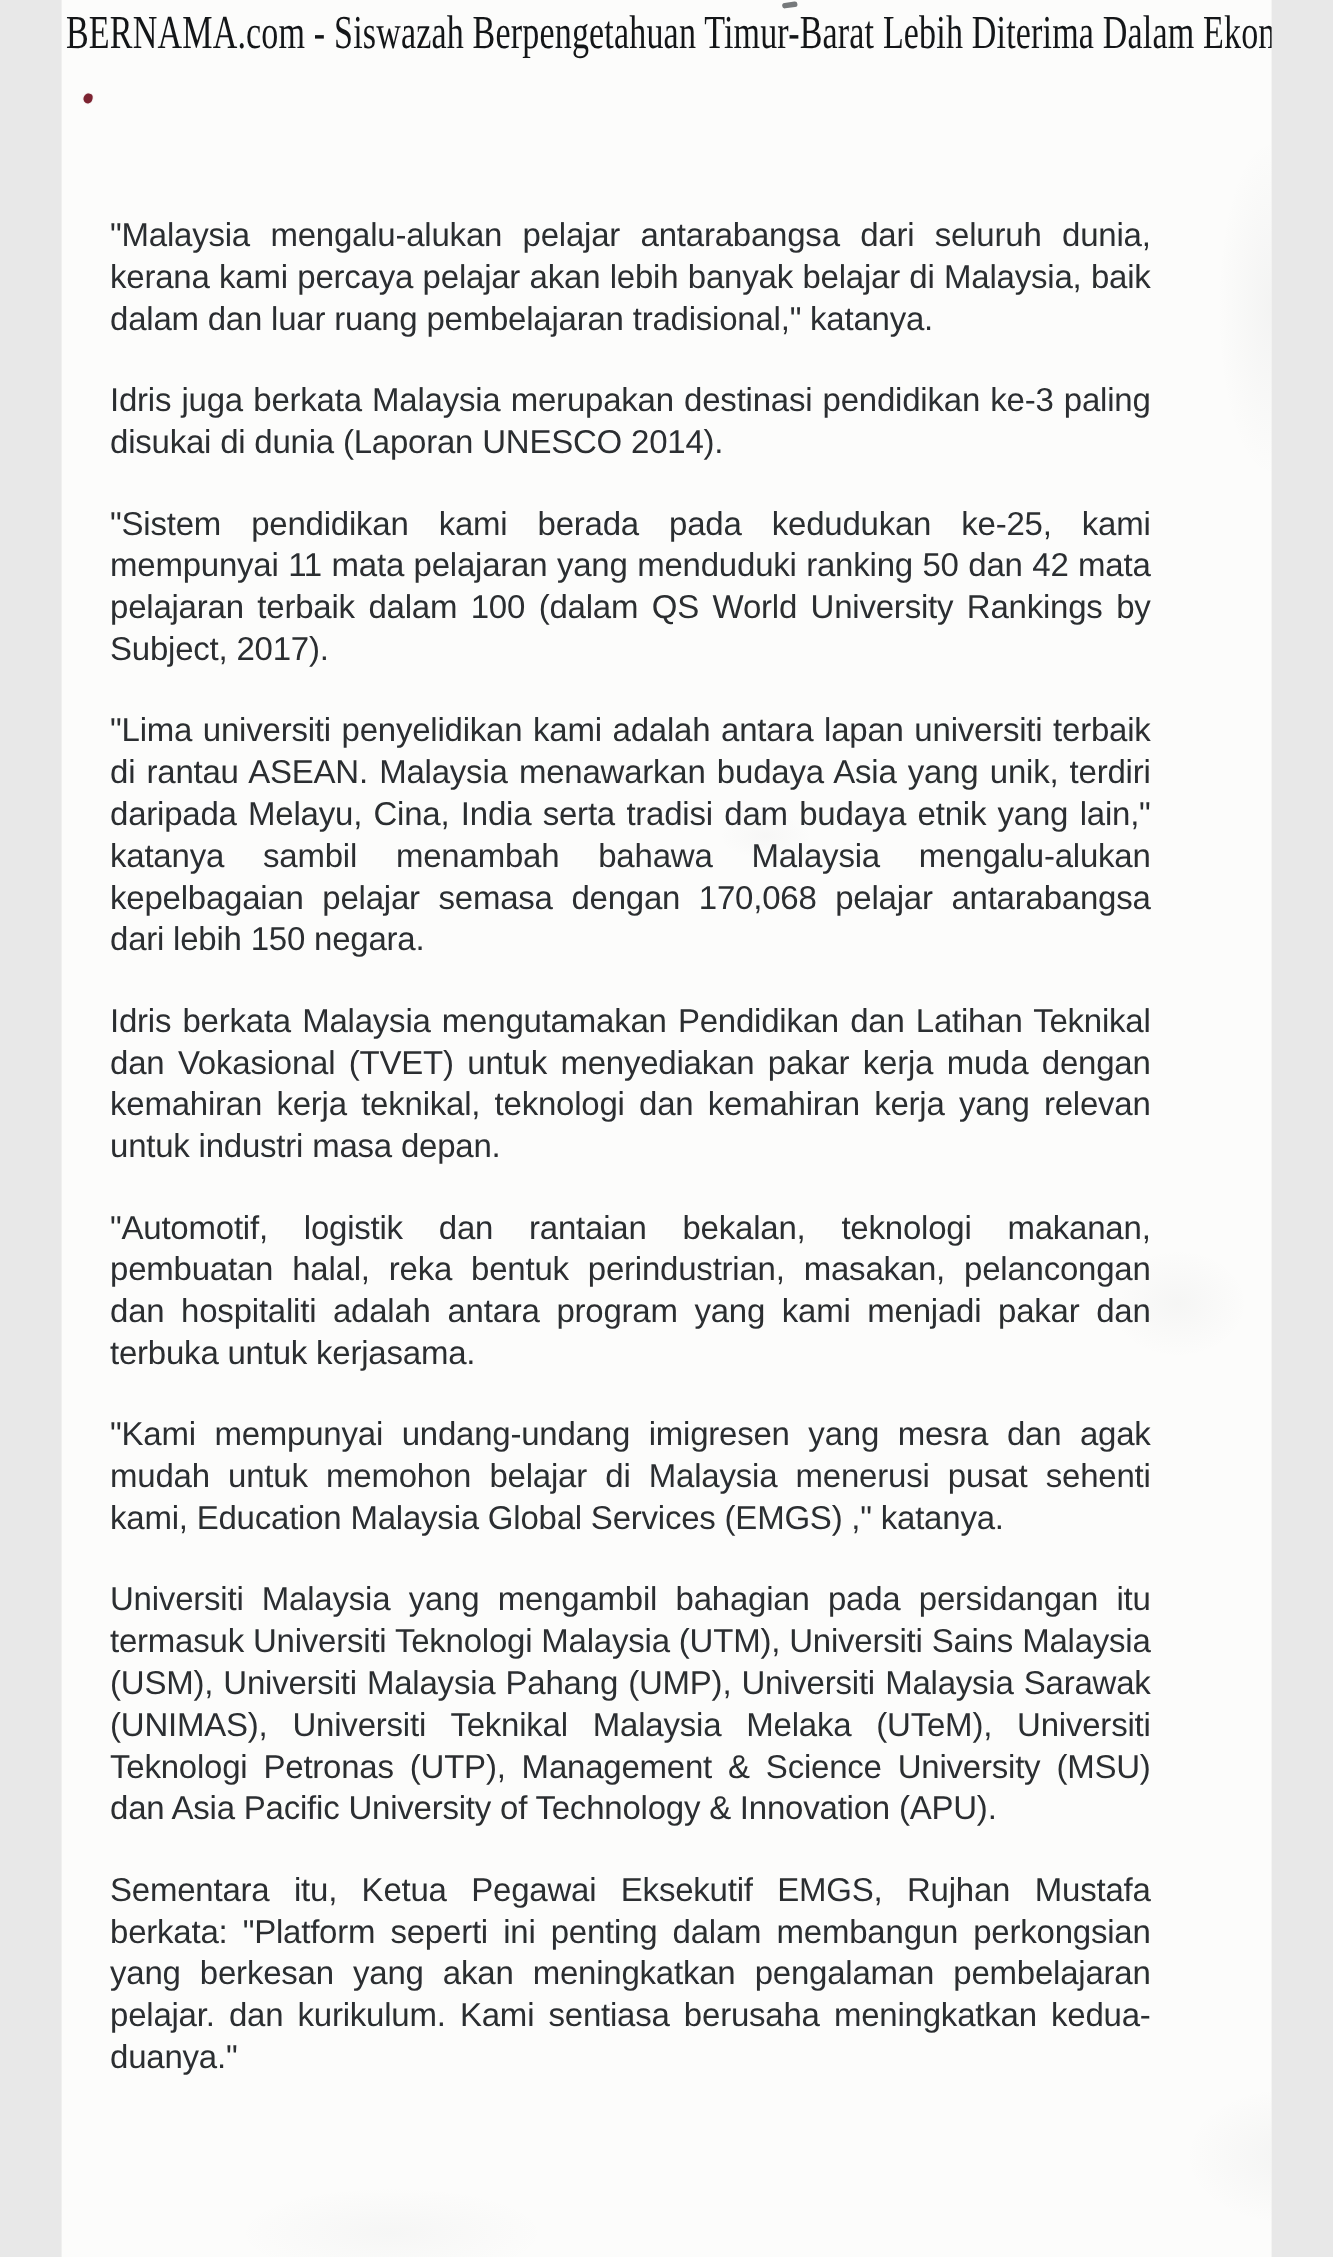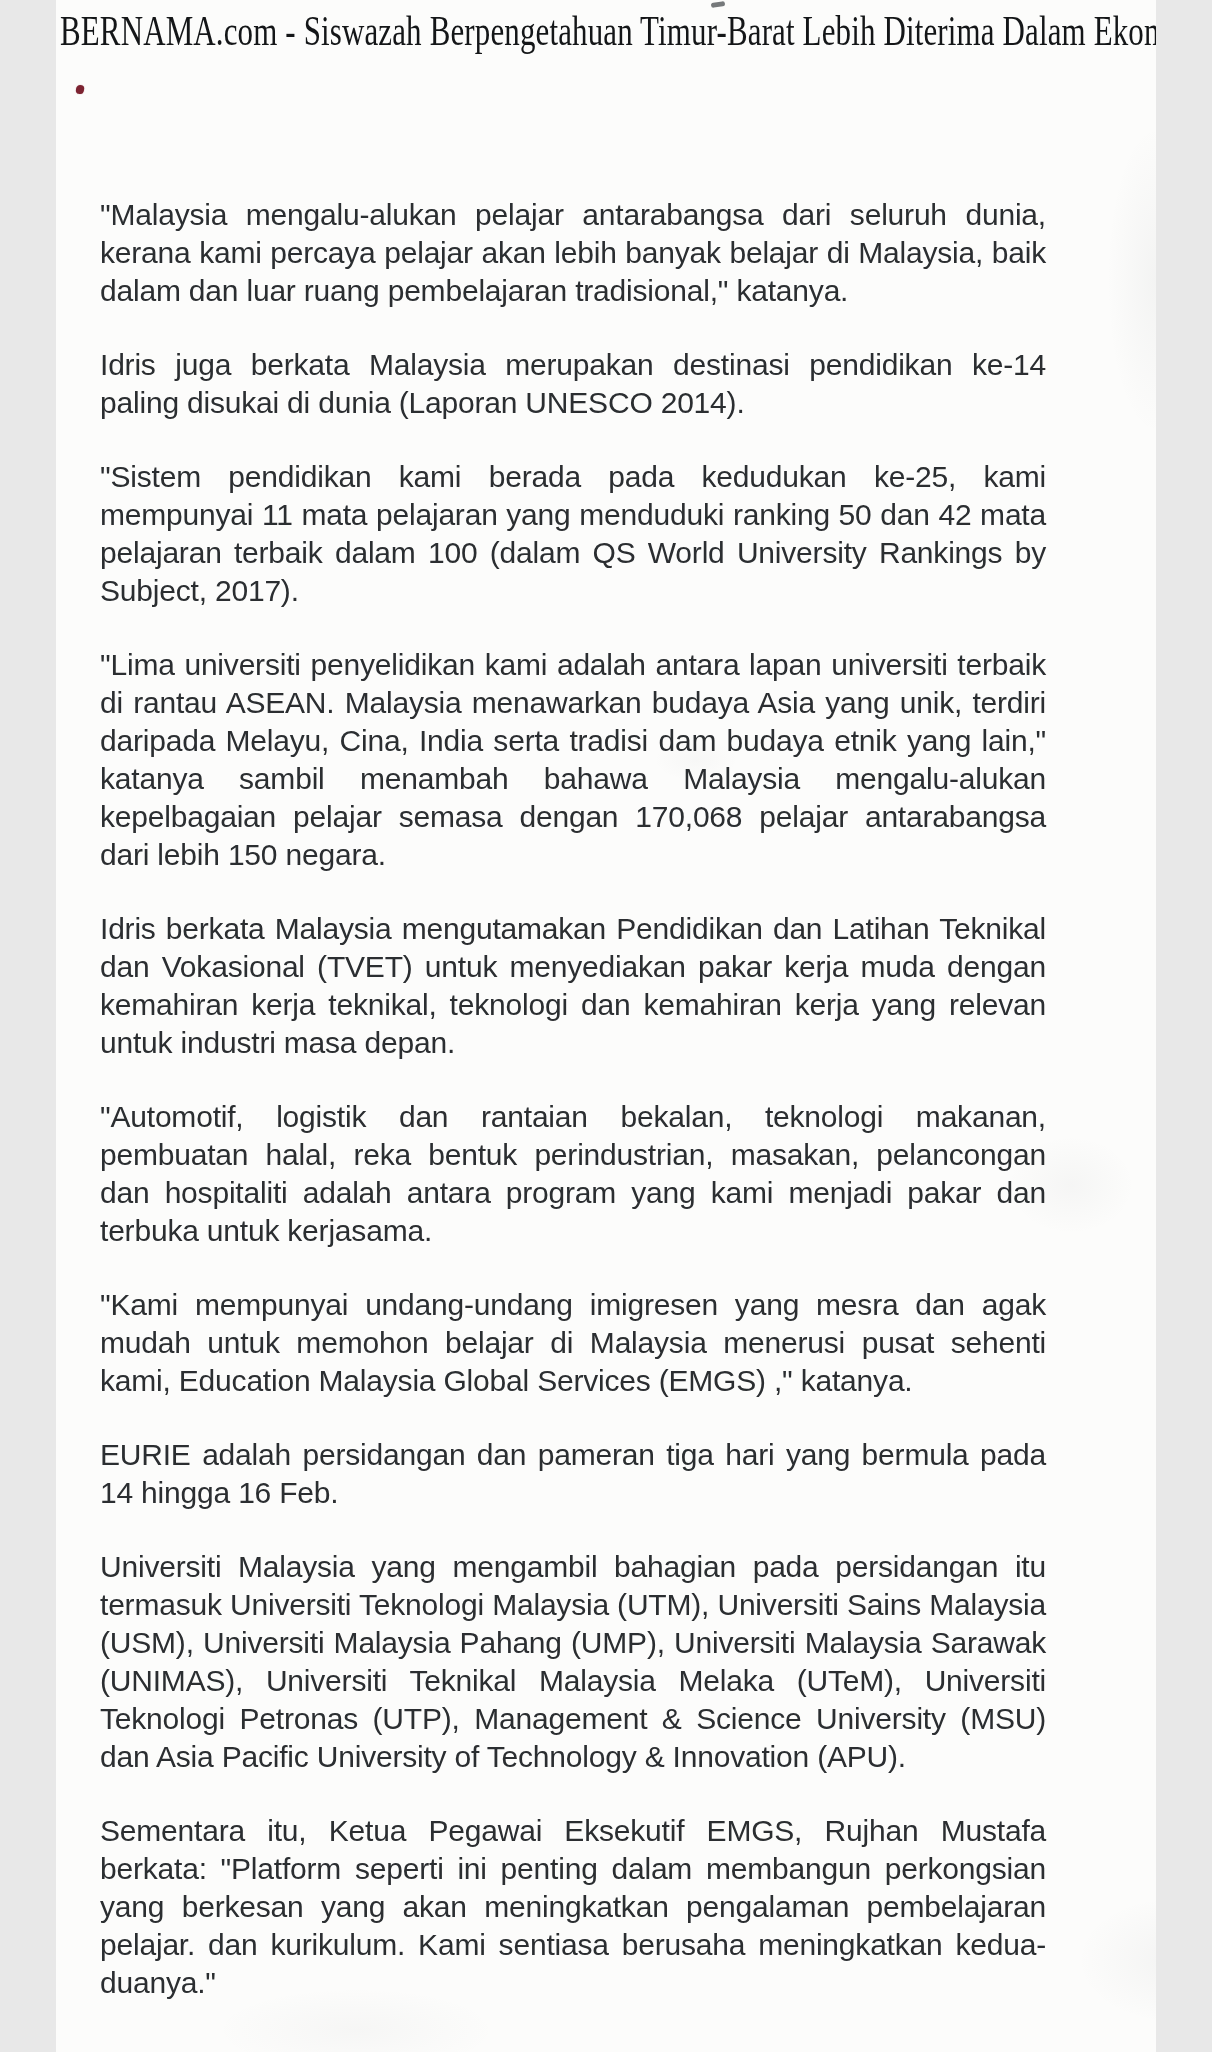--- a/index.html
+++ b/index.html
@@ -96,7 +96,7 @@
 
   <main class="article-body">
       <p class="para">"Malaysia mengalu-alukan pelajar antarabangsa dari seluruh dunia, kerana kami percaya pelajar akan lebih banyak belajar di Malaysia, baik dalam dan luar ruang pembelajaran tradisional," katanya.</p>
-      <p class="para">Idris juga berkata Malaysia merupakan destinasi pendidikan ke-14 paling disukai di dunia (Laporan UNESCO 2014).</p>
+      <p class="para">Idris juga berkata Malaysia merupakan destinasi pendidikan ke-3 paling disukai di dunia (Laporan UNESCO 2014).</p>
       <p class="para">"Sistem pendidikan kami berada pada kedudukan ke-25, kami mempunyai 11 mata pelajaran yang menduduki ranking 50 dan 42 mata pelajaran terbaik dalam 100 (dalam QS World University Rankings by Subject, 2017).</p>
       <p class="para">"Lima universiti penyelidikan kami adalah antara lapan universiti terbaik di rantau ASEAN. Malaysia menawarkan budaya Asia yang unik, terdiri daripada Melayu, Cina, India serta tradisi dam budaya etnik yang lain," katanya sambil menambah bahawa Malaysia mengalu-alukan kepelbagaian pelajar semasa dengan 170,068 pelajar antarabangsa dari lebih 150 negara.</p>
       <p class="para">Idris berkata Malaysia mengutamakan Pendidikan dan Latihan Teknikal dan Vokasional (TVET) untuk menyediakan pakar kerja muda dengan kemahiran kerja teknikal, teknologi dan kemahiran kerja yang relevan untuk industri masa depan.</p>

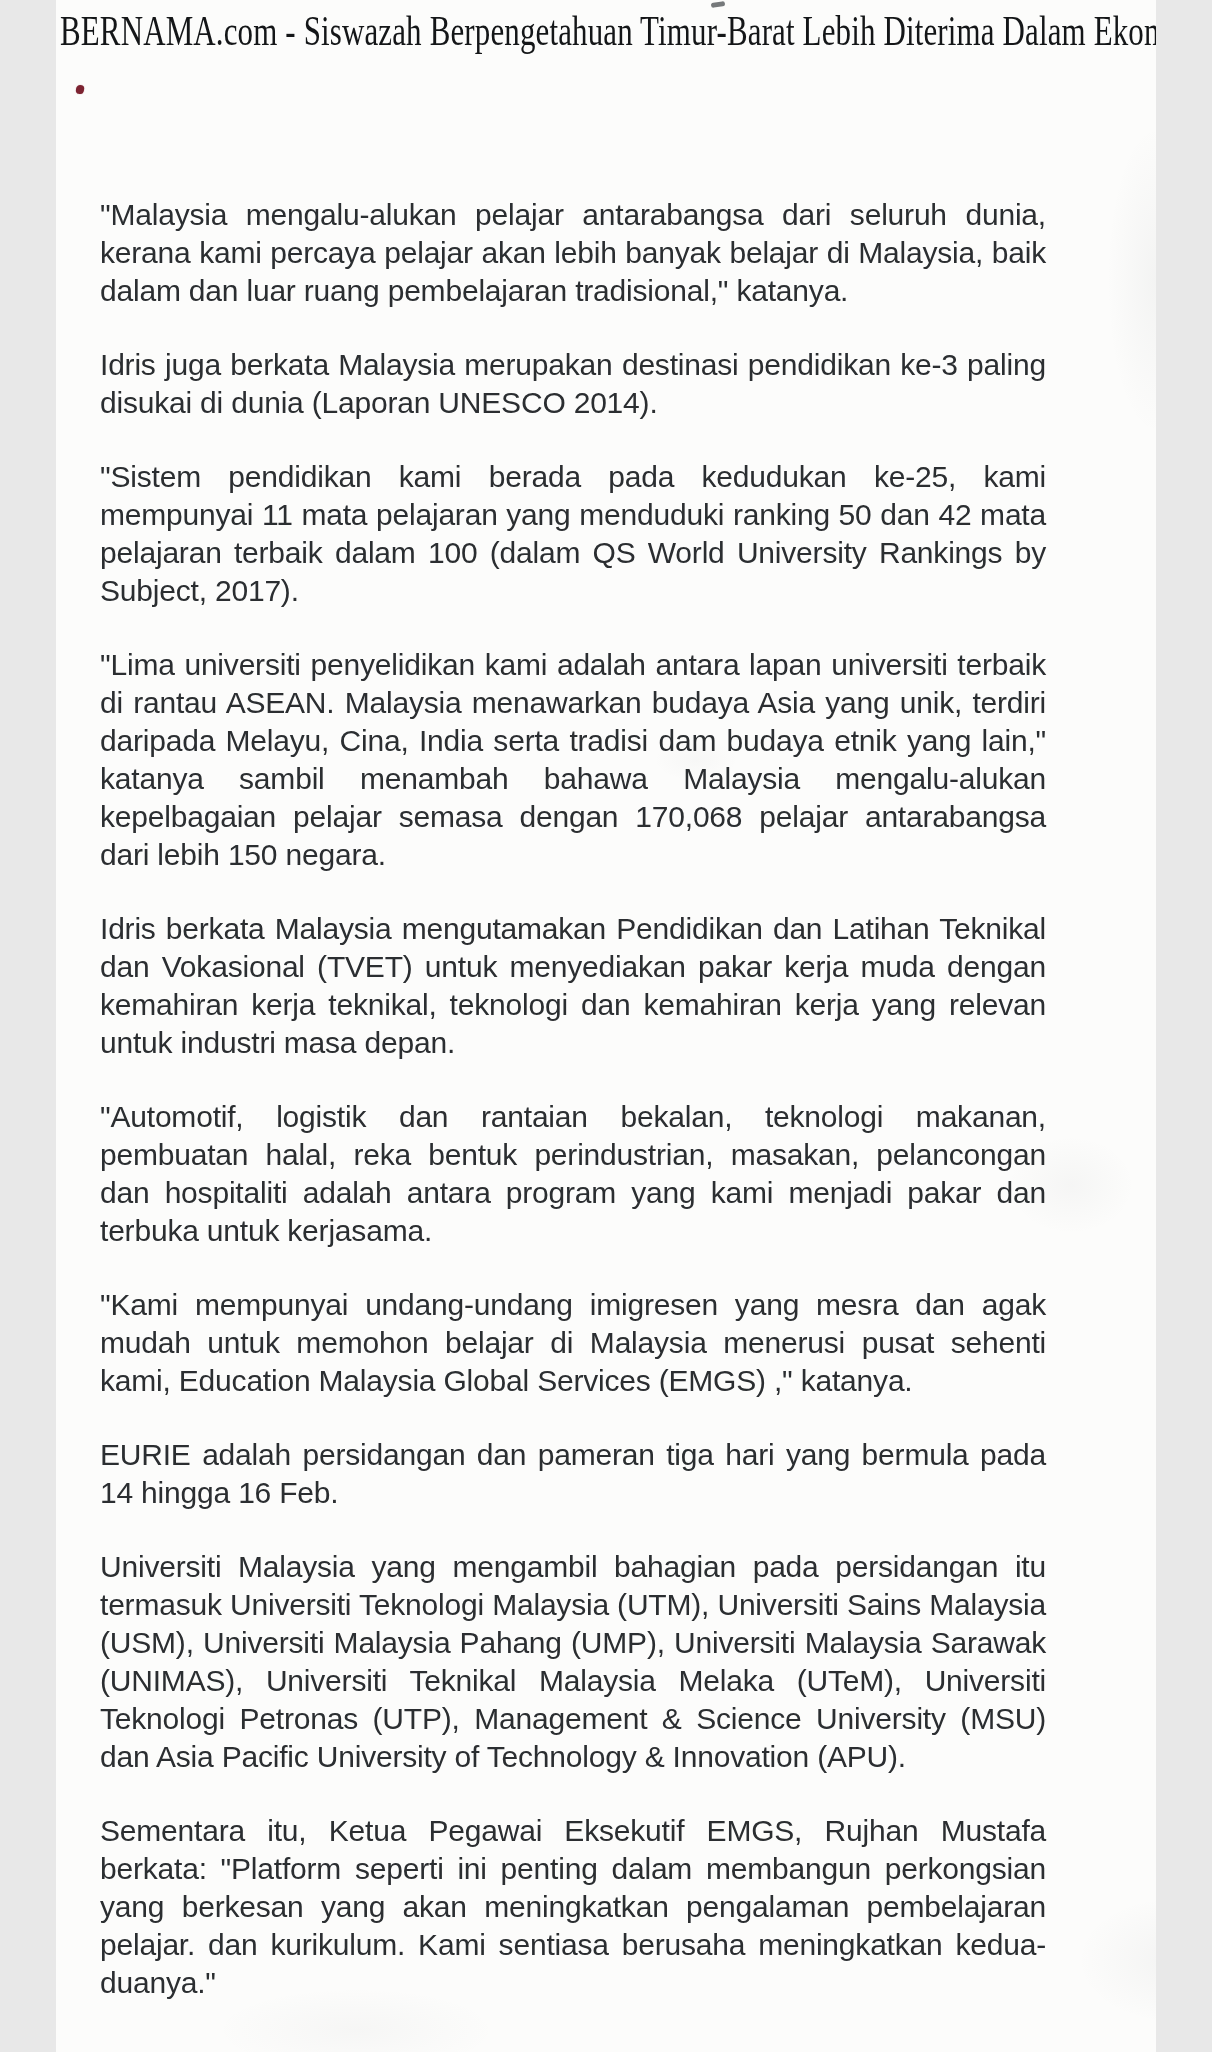--- a/index.html
+++ b/index.html
@@ -102,7 +102,6 @@
       <p class="para">Idris berkata Malaysia mengutamakan Pendidikan dan Latihan Teknikal dan Vokasional (TVET) untuk menyediakan pakar kerja muda dengan kemahiran kerja teknikal, teknologi dan kemahiran kerja yang relevan untuk industri masa depan.</p>
       <p class="para">"Automotif, logistik dan rantaian bekalan, teknologi makanan, pembuatan halal, reka bentuk perindustrian, masakan, pelancongan dan hospitaliti adalah antara program yang kami menjadi pakar dan terbuka untuk kerjasama.</p>
       <p class="para">"Kami mempunyai undang-undang imigresen yang mesra dan agak mudah untuk memohon belajar di Malaysia menerusi pusat sehenti kami, Education Malaysia Global Services (EMGS) ," katanya.</p>
-      <p class="para">EURIE adalah persidangan dan pameran tiga hari yang bermula pada 14 hingga 16 Feb.</p>
       <p class="para">Universiti Malaysia yang mengambil bahagian pada persidangan itu termasuk Universiti Teknologi Malaysia (UTM), Universiti Sains Malaysia (USM), Universiti Malaysia Pahang (UMP), Universiti Malaysia Sarawak (UNIMAS), Universiti Teknikal Malaysia Melaka (UTeM), Universiti Teknologi Petronas (UTP), Management &amp; Science University (MSU) dan Asia Pacific University of Technology &amp; Innovation (APU).</p>
       <p class="para">Sementara itu, Ketua Pegawai Eksekutif EMGS, Rujhan Mustafa berkata: "Platform seperti ini penting dalam membangun perkongsian yang berkesan yang akan meningkatkan pengalaman pembelajaran pelajar. dan kurikulum. Kami sentiasa berusaha meningkatkan kedua-duanya."</p>
     </main>

